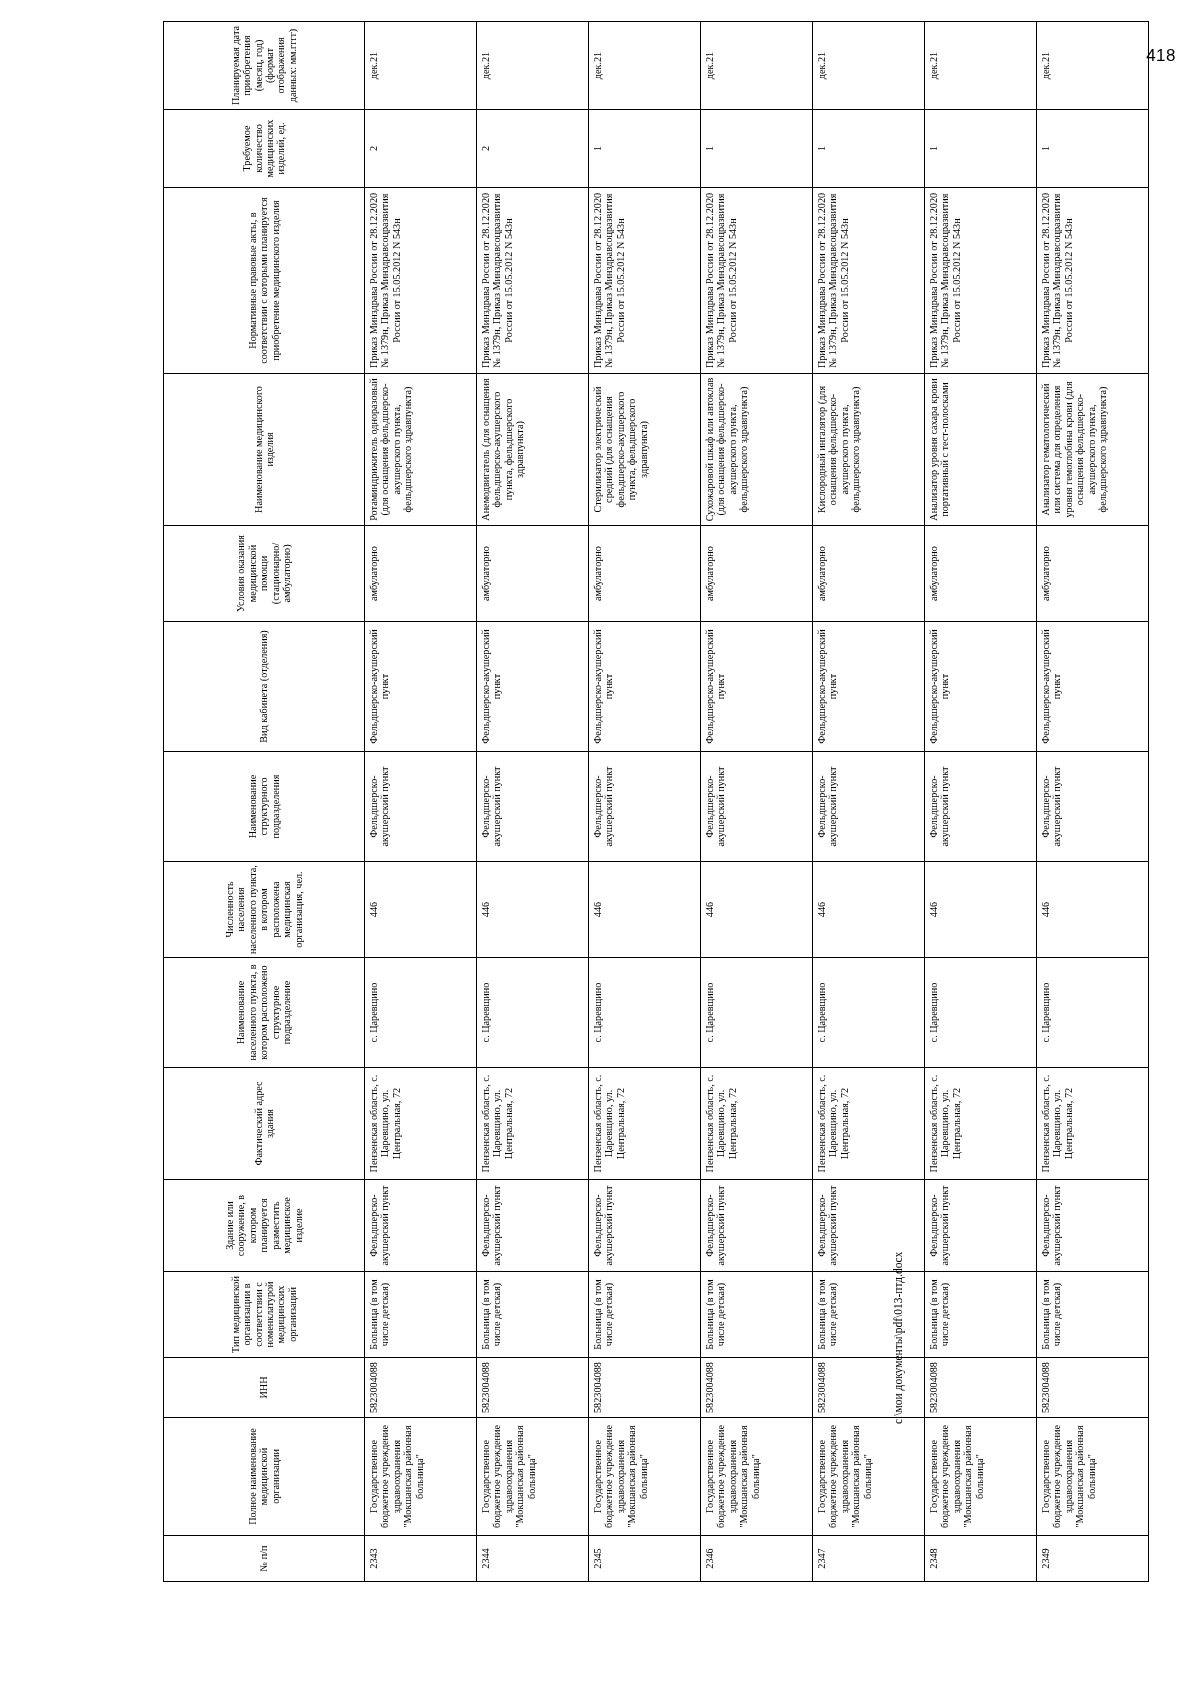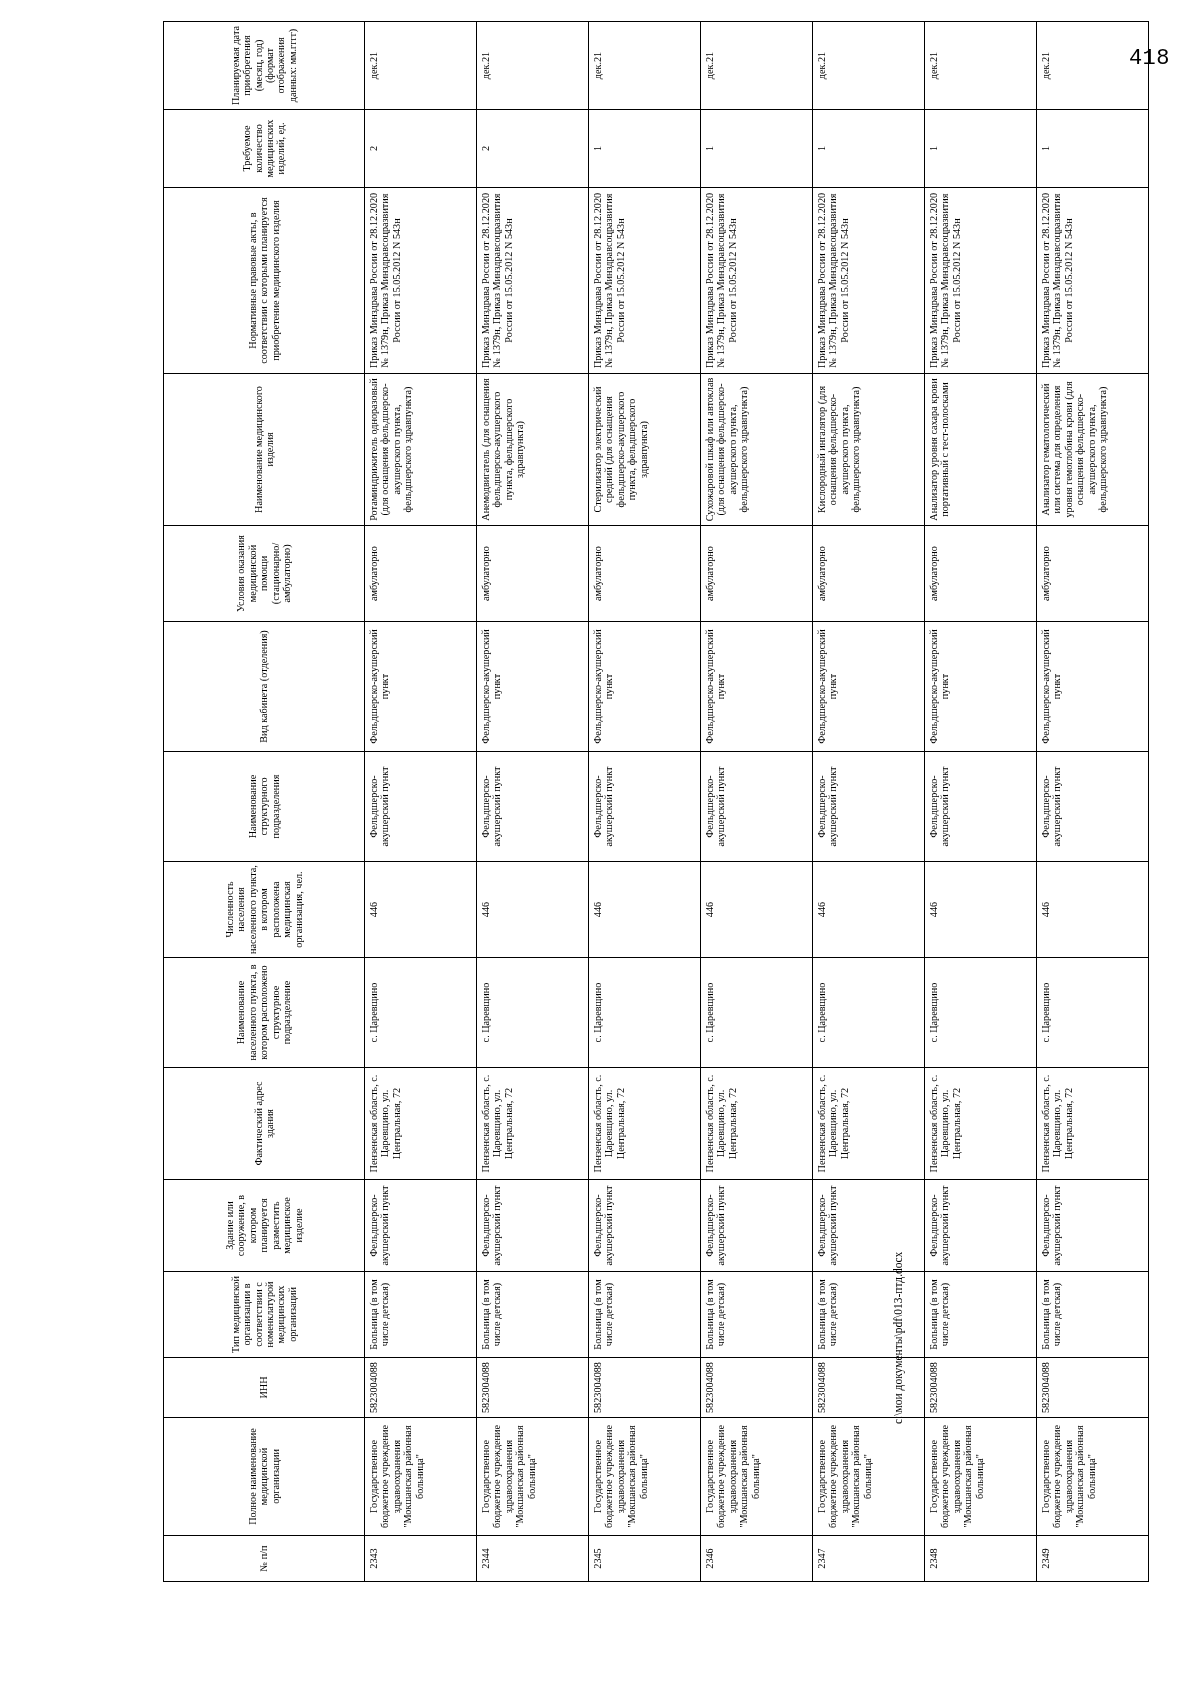--- a/index.html
+++ b/index.html
@@ -20,9 +20,9 @@
   .page-number {
     position: absolute;
     top: 46px;
-    right: 30px;
-    font-size: 22px;
-    font-family: Liberation Mono, monospace;
+    right: 24px;
+    font-size: 17px;
+    font-family: Liberation Sans, sans-serif;
     letter-spacing: 0.5px;
   }
 

